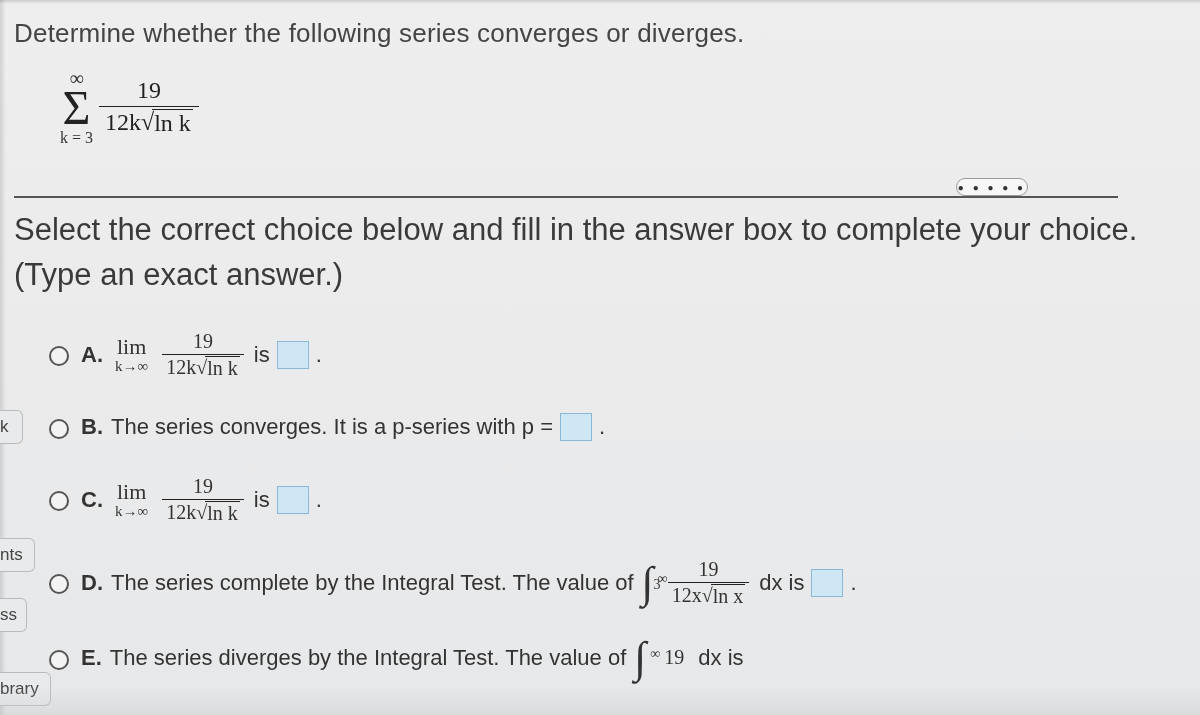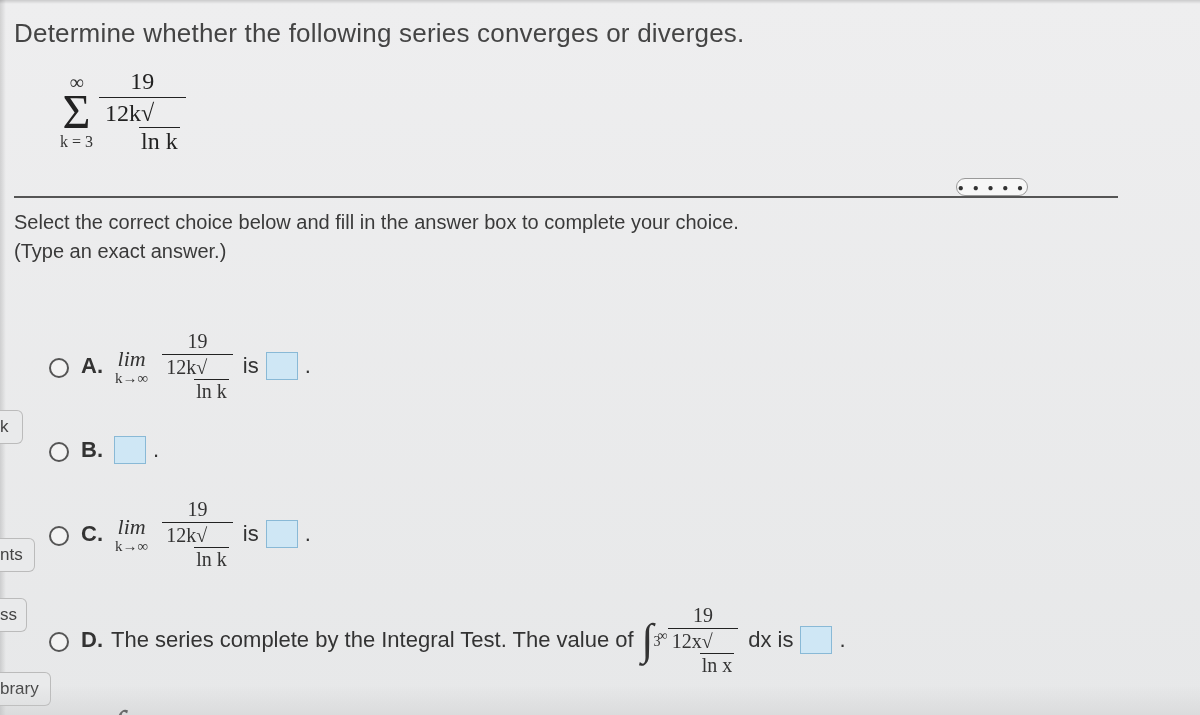--- a/index.html
+++ b/index.html
@@ -46,7 +46,7 @@
   .frac { display:inline-flex; flex-direction:column; align-items:center; font-family:"Times New Roman",serif; font-size:24px; color:#222; margin-left:6px;}
   .frac .num { padding:0 6px 2px 6px; }
   .frac .den { border-top:1.5px solid #222; padding:2px 6px 0 6px; white-space:nowrap;}
-  .sqrt { display:inline-flex; align-items:flex-start;flex-direction:column;}
+  .sqrt { display:inline-flex; align-items:flex-start;}
   .sqrt-sym::before { content:"\221A"; }
   .sqrt-vinc { border-top:1.5px solid #222; padding:0 2px; margin-left:-2px; line-height:1.1;}
   hr.rule { position:absolute; left:14px; top:188px; width:1104px; border:none; border-top:2px solid #555;}

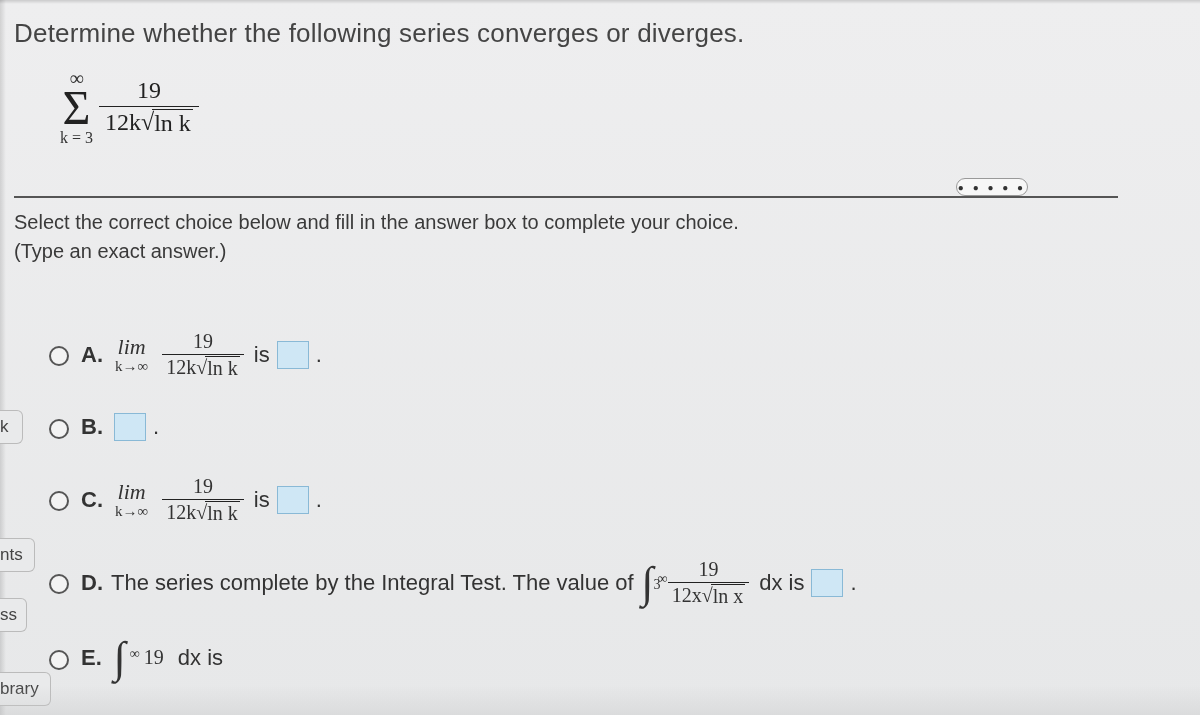--- a/index.html
+++ b/index.html
@@ -57,7 +57,7 @@
     letter-spacing:3px; color:#333; font-weight:bold; font-size:10px;
   }
   .instr {
-    position:absolute; left:14px; top:208px; font-size:20px; color:#3a3a3a; line-height:1.45;
+    position:absolute; left:14px; top:208px; font-size:31px; color:#3a3a3a; line-height:1.45;
   }
   .choices { position:absolute; left:44px; top:300px; width:1100px; }
   .choice-row { display:flex; align-items:center; margin-bottom:34px; font-size:22px; color:#333;}

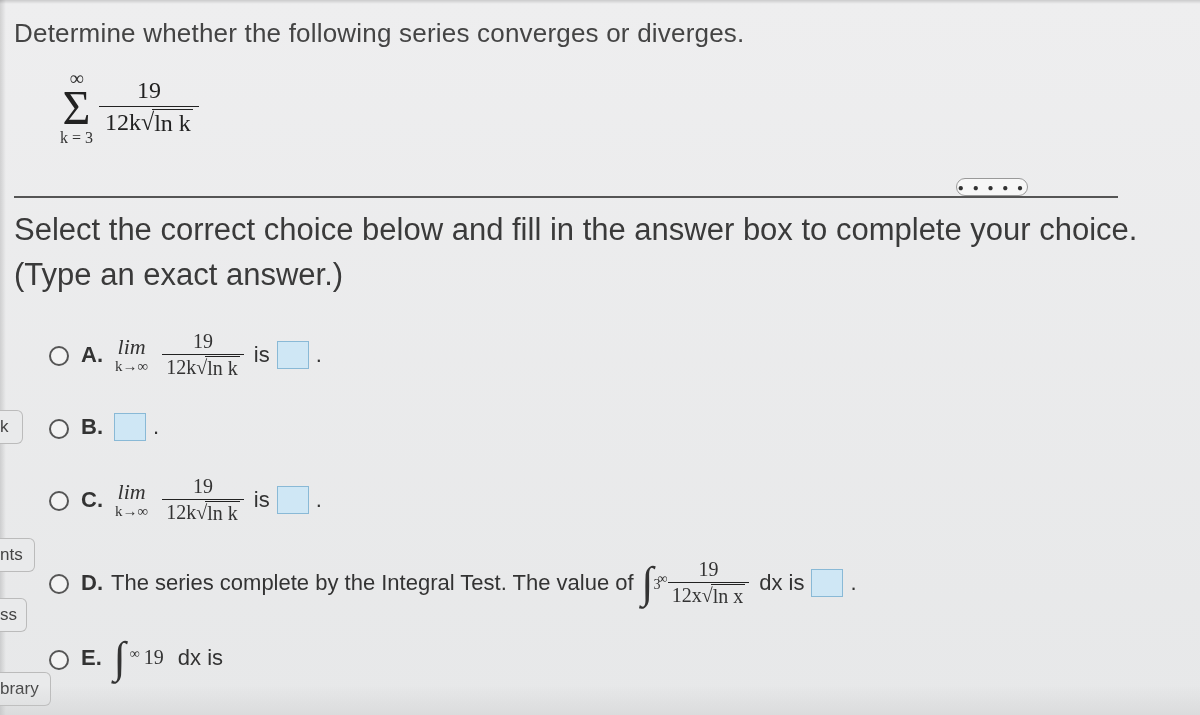--- a/index.html
+++ b/index.html
@@ -72,7 +72,7 @@
   .mini-frac .num { padding:0 4px 1px 4px;}
   .mini-frac .den { border-top:1.4px solid #222; padding:1px 4px 0 4px; white-space:nowrap;}
   .lim { display:inline-flex; flex-direction:column; align-items:center; font-family:"Times New Roman",serif; font-size:22px; margin:0 4px;}
-  .lim .limtop {font-size:22px;font-style:italic;}
+  .lim .limtop {font-size:22px;}
   .lim .limsub {font-size:15px; margin-top:-2px;}
   .answer-box {
     display:inline-block; width:30px; height:26px; background:#cfe7f5; border:1px solid #89b9d6; margin:0 3px;

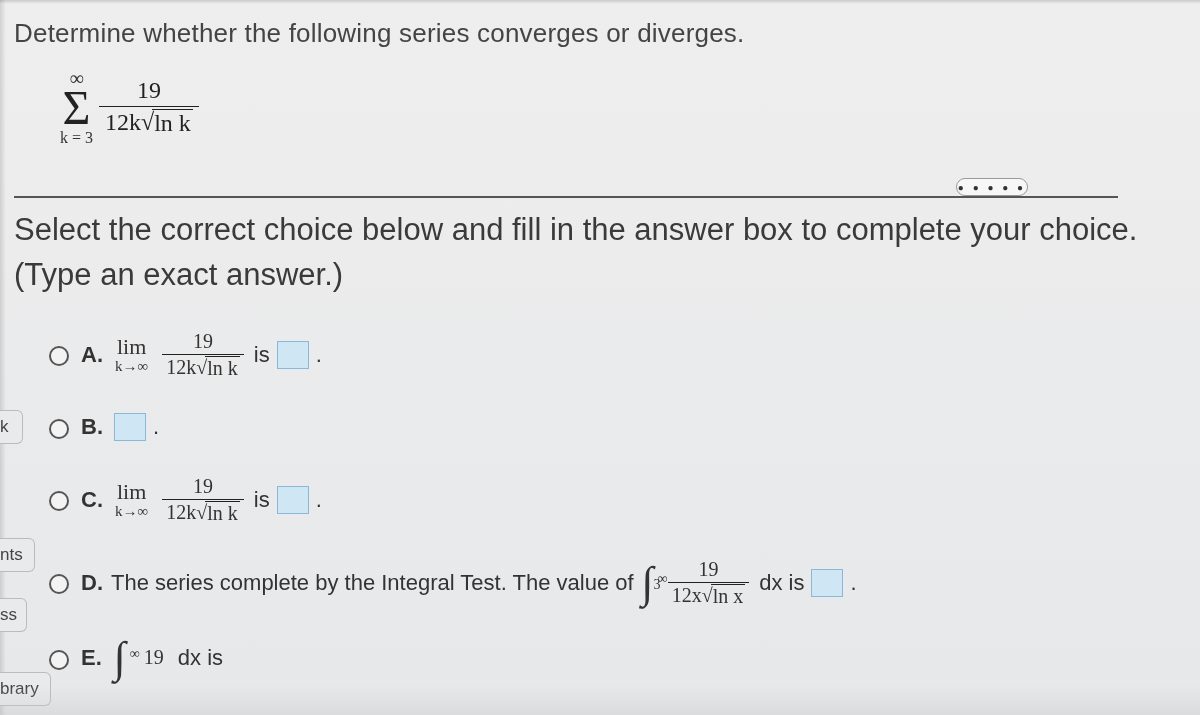--- a/index.html
+++ b/index.html
@@ -157,6 +157,7 @@
       <input type="radio" class="radio" style="">
       <span class="opt-label">B.</span>
       <span class="choice-text">
+        <span>The series converges. It is a p-series with p = </span>
         <span class="answer-box"></span>
           <span>.</span>
       </span>

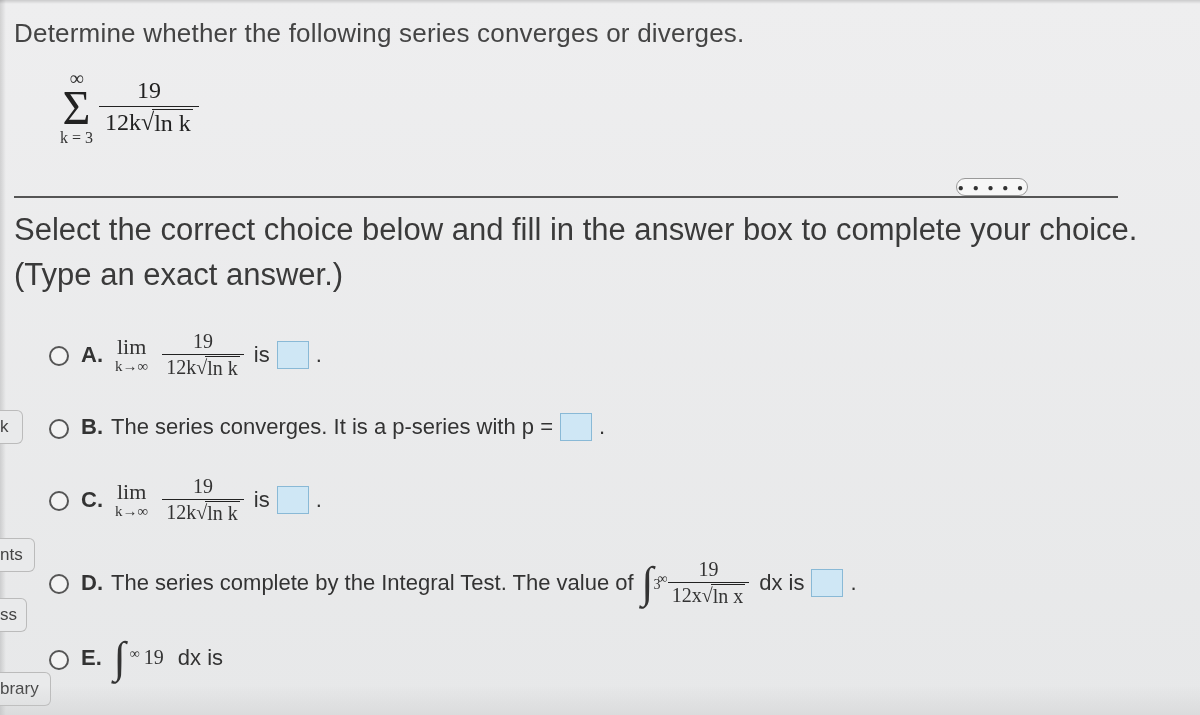--- a/index.html
+++ b/index.html
@@ -209,6 +209,7 @@
       <input type="radio" class="radio" style="">
       <span class="opt-label">E.</span>
       <span class="choice-text">
+        <span>The series diverges by the Integral Test. The value of </span>
         <span class="integral">
           <span class="int-sym">∫<span class="int-top">∞</span><span class="int-bot"></span></span>
         </span>

